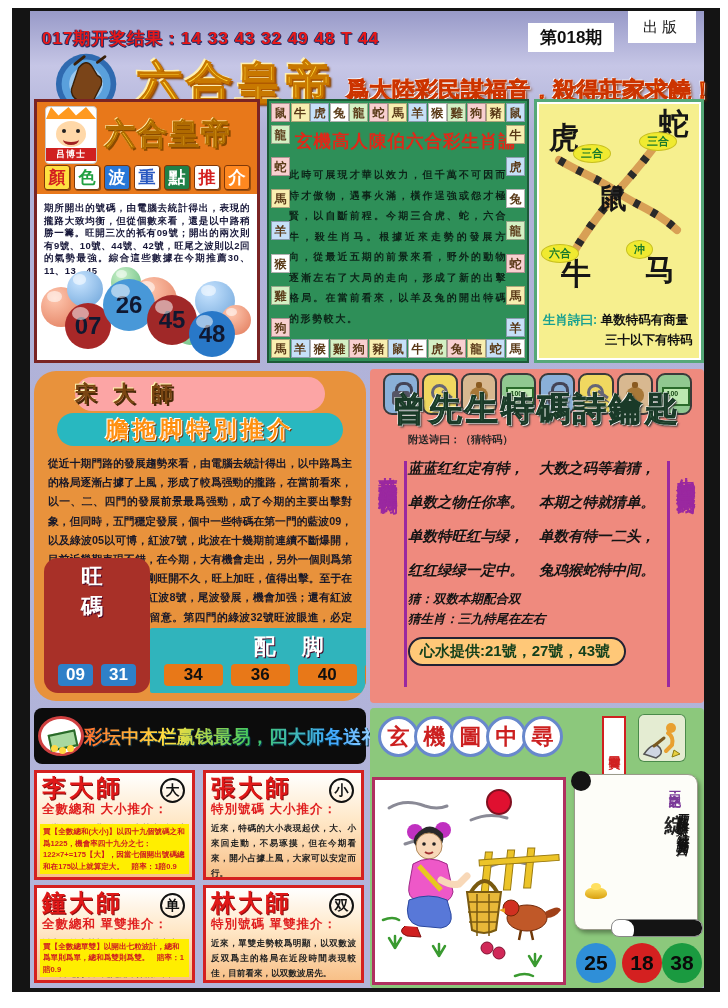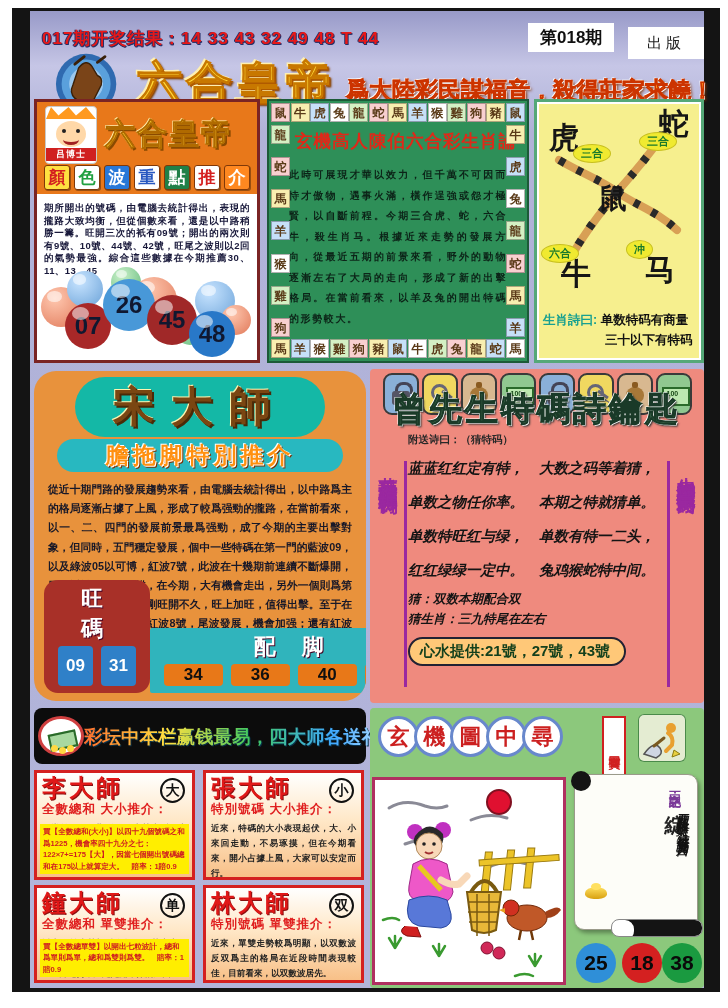--- a/index.html
+++ b/index.html
@@ -11,7 +11,7 @@
   .result-line{position:absolute;left:12px;top:16px;font-size:17px;font-weight:bold;color:#e81818;
       letter-spacing:1px;text-shadow:1px 1px 0 #283068,-1px 0 0 #283068,0 1px 0 #283068;}
   .issue-box{position:absolute;left:498px;top:12px;background:#fff;padding:3px 12px;font-size:17px;font-weight:bold;color:#101010;}
-  .publish-tab{position:absolute;left:598px;top:16px;width:76px;height:32px;background:#fff;
+  .publish-tab{position:absolute;left:598px;top:0px;width:68px;height:32px;background:#fff;
       display:flex;align-items:center;justify-content:center;font-size:15px;color:#222;letter-spacing:4px;}
   .brand-row{position:absolute;left:20px;top:40px;right:2px;height:66px;display:flex;align-items:center;gap:10px;}
   .brand-logo{width:76px;height:66px;flex:0 0 auto;}

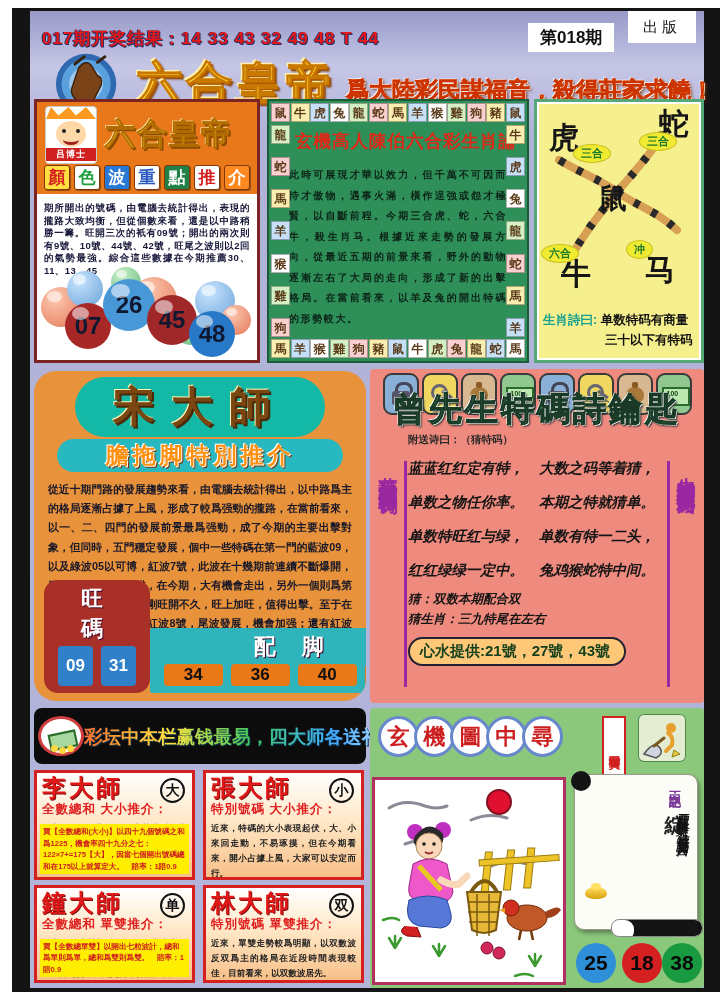--- a/index.html
+++ b/index.html
@@ -62,8 +62,8 @@
   .zo-line2{margin-left:62px;}
   
   .song{position:absolute;left:4px;top:360px;width:332px;height:330px;background:#e8923c;border-radius:22px;overflow:hidden;}
-  .song-title-pill{margin:6px auto 0;width:250px;background:#14b8a6;border-radius:30px;text-align:center;padding:2px 0;
-      font-size:42px;font-weight:bold;color:#7a4612;letter-spacing:16px;text-shadow:2px 2px 0 #4a2a08,-1px -1px 0 #fff4b0;}
+  .song-title-pill{margin:6px auto 0;width:250px;background:#fca5a5;border-radius:30px;text-align:left;padding:2px 0;
+      font-size:22px;font-weight:bold;color:#7a4612;letter-spacing:16px;text-shadow:2px 2px 0 #4a2a08,-1px -1px 0 #fff4b0;}
   .song-sub-pill{margin:2px auto 0;width:286px;background:#28b8c0;border-radius:24px;text-align:center;padding:1px 0;
       font-size:23px;font-weight:bold;color:#ff9010;letter-spacing:4px;text-shadow:1px 1px 0 #fff,-1px -1px 0 #fff,2px 2px 0 #7a3000;}
   .song-body{margin:8px 14px 0;font-size:10.8px;font-weight:bold;color:#181828;line-height:1.78;text-align:justify;}

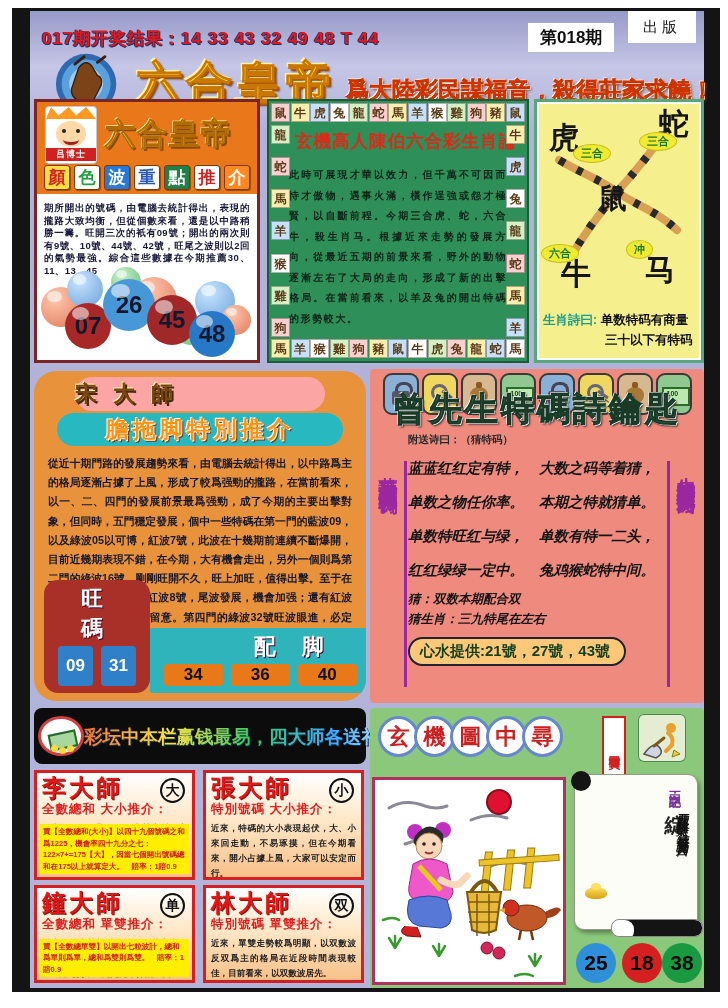--- a/index.html
+++ b/index.html
@@ -72,7 +72,7 @@
   .pbox{background:#30b4bc;border-radius:2px;padding:4px 14px 7px;text-align:center;}
   .box-label{color:#fff;font-size:22px;font-weight:bold;letter-spacing:10px;text-shadow:1px 1px 0 #402;}
   .chips{display:flex;gap:8px;justify-content:center;margin-top:2px;}
-  .chip-b{background:#2f80c8;color:#fff;font-size:17px;font-weight:bold;padding:10px 8px;border-radius:4px;}
+  .chip-b{background:#2f80c8;color:#fff;font-size:17px;font-weight:bold;padding:1px 8px;border-radius:4px;margin-top:40px;}
   .chip-o{background:#e87818;color:#101010;font-size:17px;font-weight:bold;padding:1px 20px;border-radius:4px;}
   
   .zeng{position:absolute;left:340px;top:358px;width:334px;height:334px;background:#ef8a7e;border-radius:4px;overflow:hidden;}

